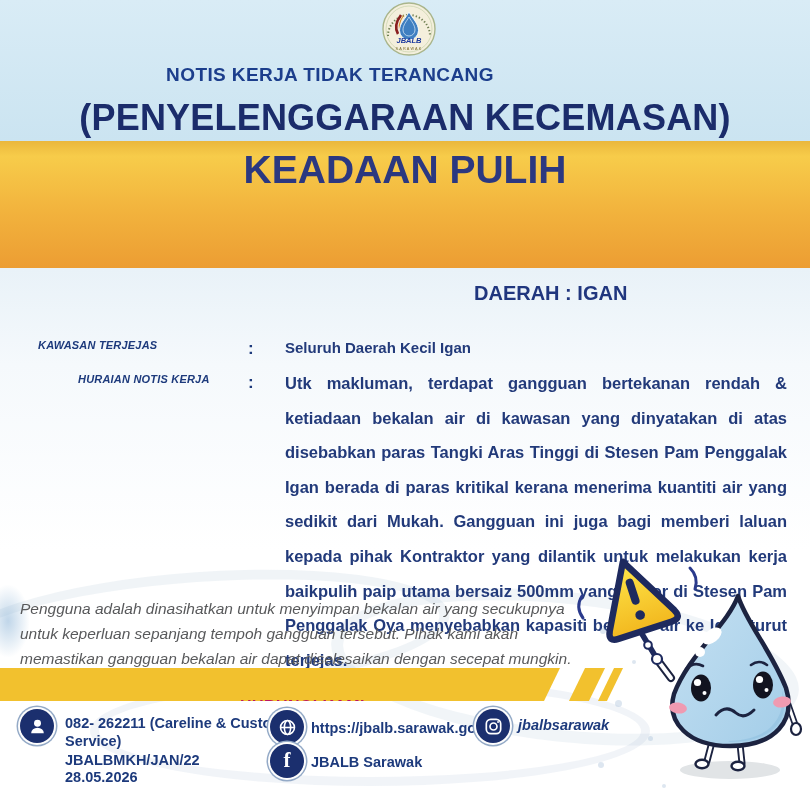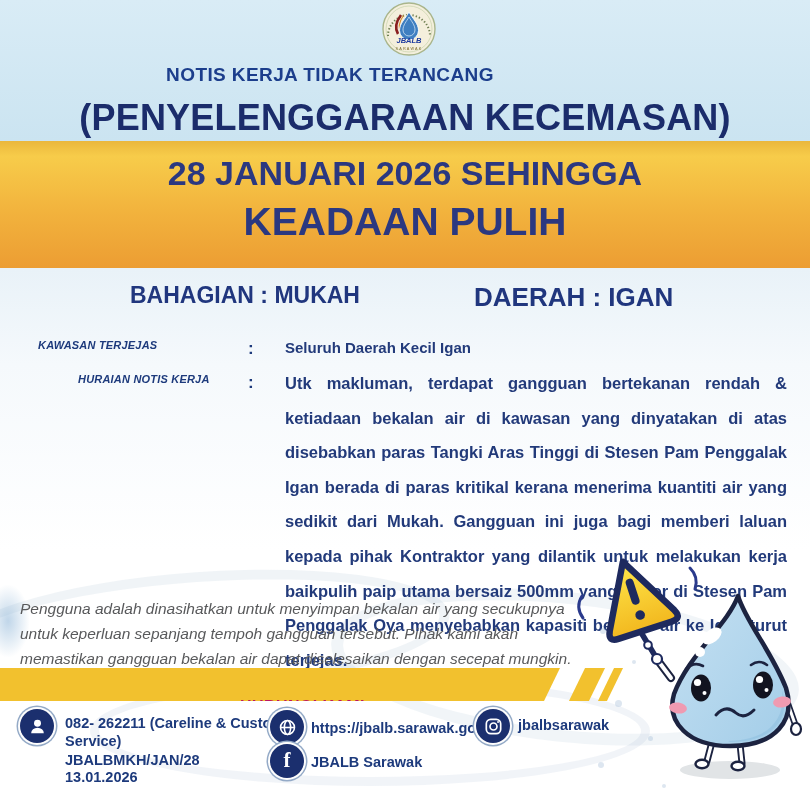--- a/index.html
+++ b/index.html
@@ -100,7 +100,6 @@
   <div class="main-title">(PENYELENGGARAAN KECEMASAN)</div>
 
   <div class="banner">
-    <div class="banner-line1">28 JANUARI 2026 SEHINGGA</div>
     <div class="banner-line2">KEADAAN PULIH</div>
   </div>
 

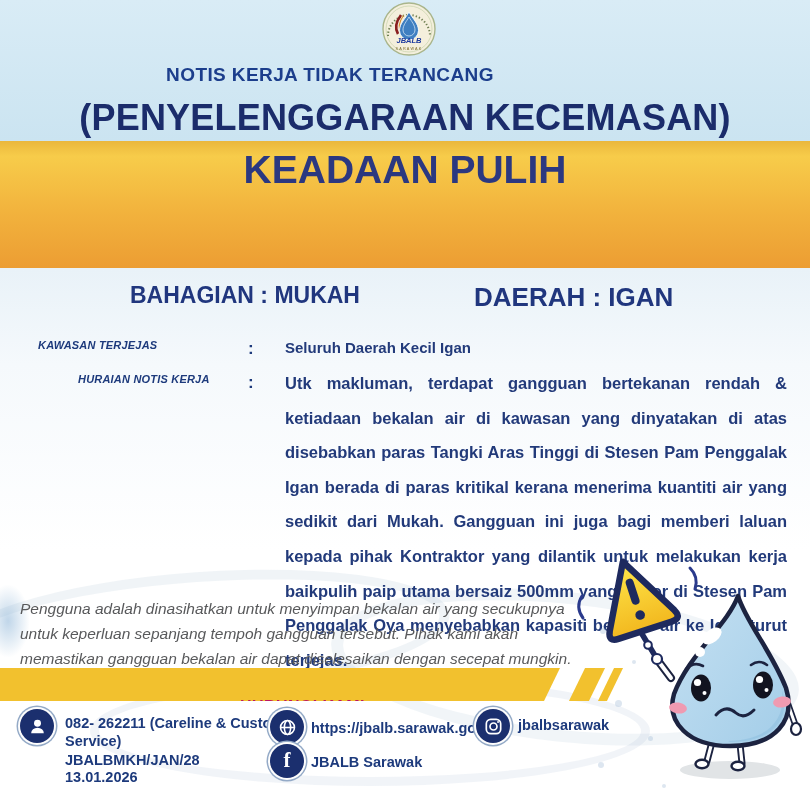--- a/index.html
+++ b/index.html
@@ -103,7 +103,6 @@
     <div class="banner-line2">KEADAAN PULIH</div>
   </div>
 
-  <div class="bahagian">BAHAGIAN : MUKAH</div>
   <div class="daerah">DAERAH : IGAN</div>
 
   <div>

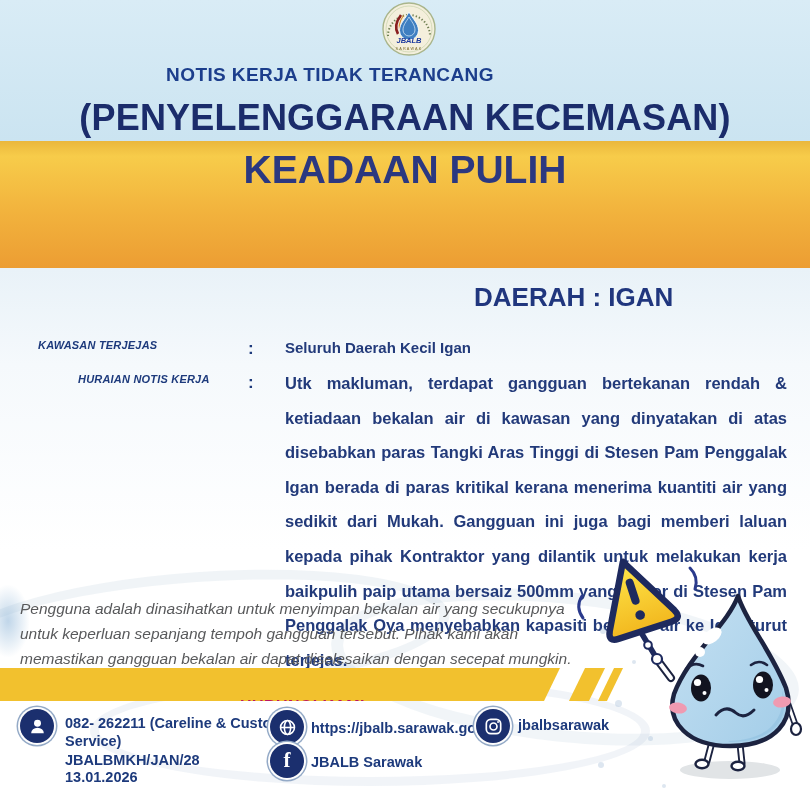--- a/index.html
+++ b/index.html
@@ -23,7 +23,7 @@
   .banner-line2{margin-top:7px;text-align:center;font-size:39px;font-weight:800;color:#2b3880;}
   
   .bahagian{position:absolute;left:130px;top:282px;font-size:23px;font-weight:800;color:#20367e;}
-  .daerah{position:absolute;left:474px;top:282px;font-size:26px;font-weight:800;color:#20367e;}
+  .daerah{position:absolute;left:474px;top:282px;font-size:20px;font-weight:800;color:#20367e;}
   
   .d-label{position:absolute;font-size:11px;font-weight:800;color:#1d3a7c;letter-spacing:.2px;font-style:italic;}
   .d-colon{position:absolute;left:248px;font-size:17px;font-weight:800;color:#1d3a7c;}

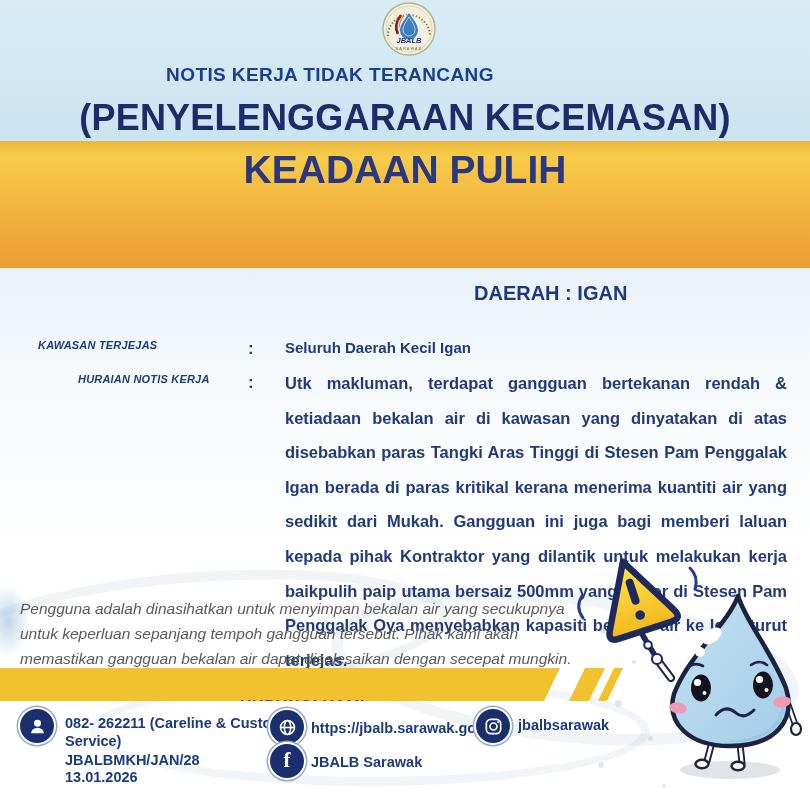--- a/index.html
+++ b/index.html
@@ -50,7 +50,7 @@
   .ref-code{left:65px;top:751px;} .ref-date{left:65px;top:768px;}
   .icon-globe{left:270px;top:710px;} .website-text{left:311px;top:719px;}
   .icon-fb{left:270px;top:744px;} .fb-text{left:311px;top:753px;text-align:center;}
-  .icon-ig{left:476px;top:709px;} .ig-text{left:518px;top:716px;}
+  .icon-ig{left:476px;top:709px;} .ig-text{left:518px;top:716px;font-style:italic;}
   .fb-glyph{font-size:21px;font-weight:800;color:#fff;font-family:"Liberation Serif",serif;margin-top:-2px;}
   
   .swirl{position:absolute;border-radius:50%;z-index:0;}

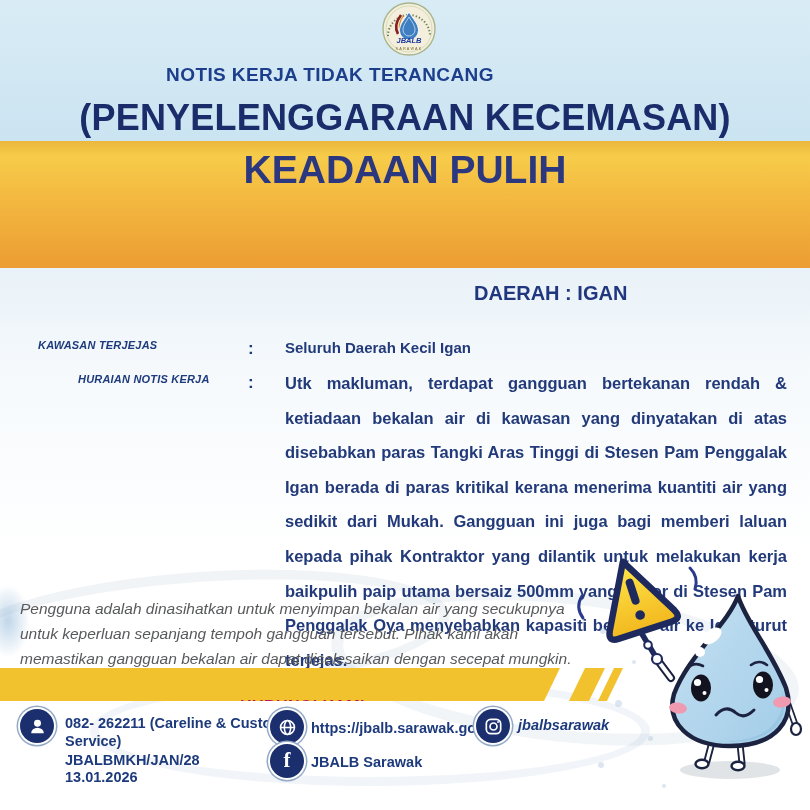--- a/index.html
+++ b/index.html
@@ -130,7 +130,7 @@
     </svg>
   </div>
   <div class="ctext phone-text">082- 262211 (Careline &amp; Customer Service)</div>
-  <div class="ctext ref-code">JBALBMKH/JAN/28</div>
+  <div class="ctext ref-code">JBALBMKH/JAN/22</div>
   <div class="ctext ref-date">13.01.2026</div>
 
   <div class="cicon icon-globe">

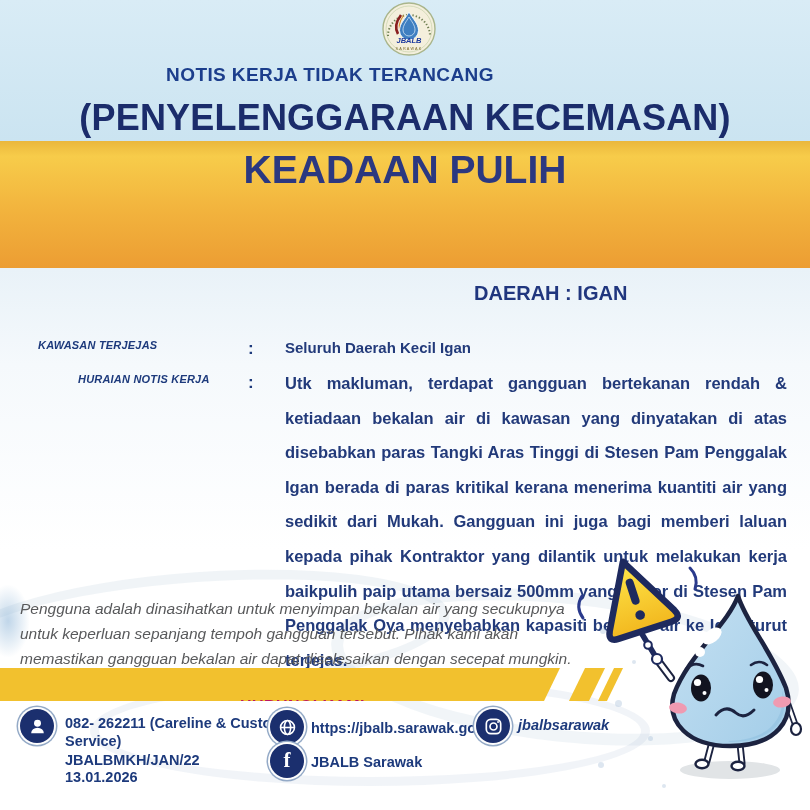--- a/index.html
+++ b/index.html
@@ -131,7 +131,7 @@
   </div>
   <div class="ctext phone-text">082- 262211 (Careline &amp; Customer Service)</div>
   <div class="ctext ref-code">JBALBMKH/JAN/22</div>
-  <div class="ctext ref-date">13.01.2026</div>
+  <div class="ctext ref-date">28.05.2026</div>
 
   <div class="cicon icon-globe">
     <svg viewBox="0 0 18 18" width="19" height="19" fill="none" stroke="#fff" stroke-width="1.5">

